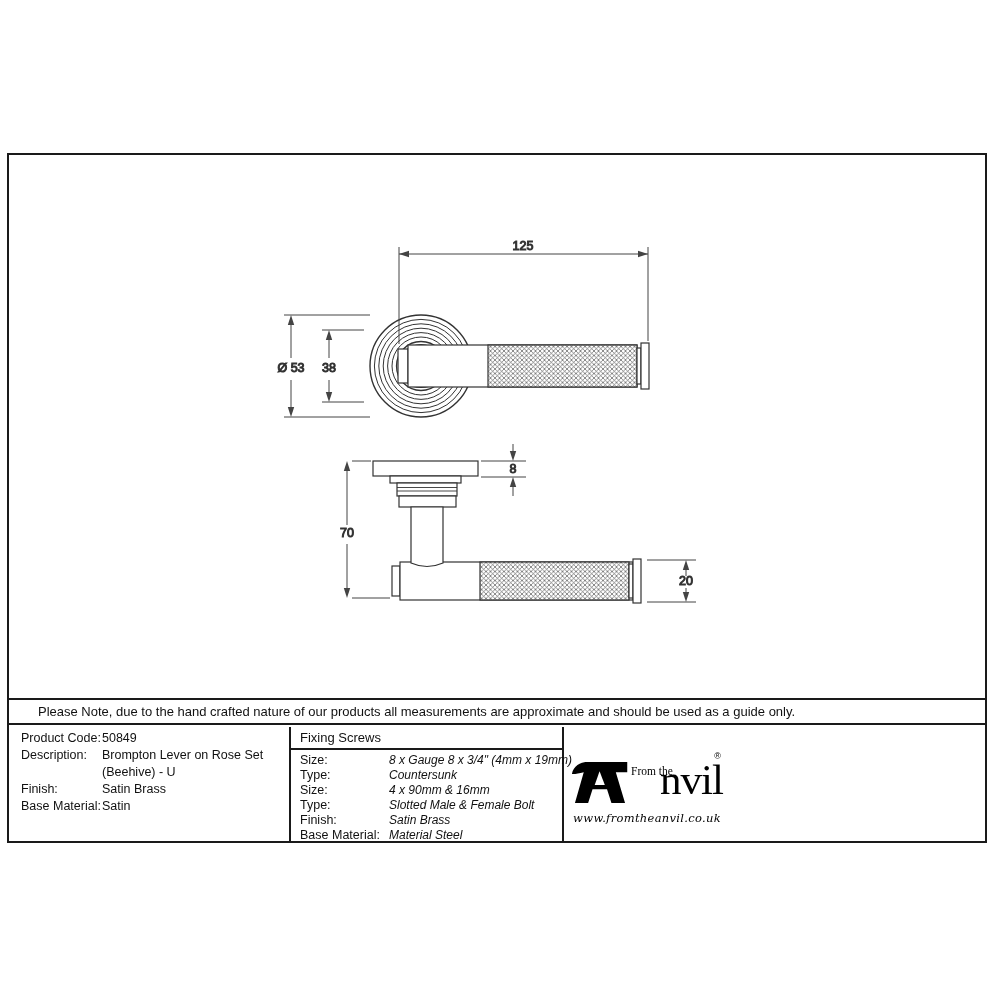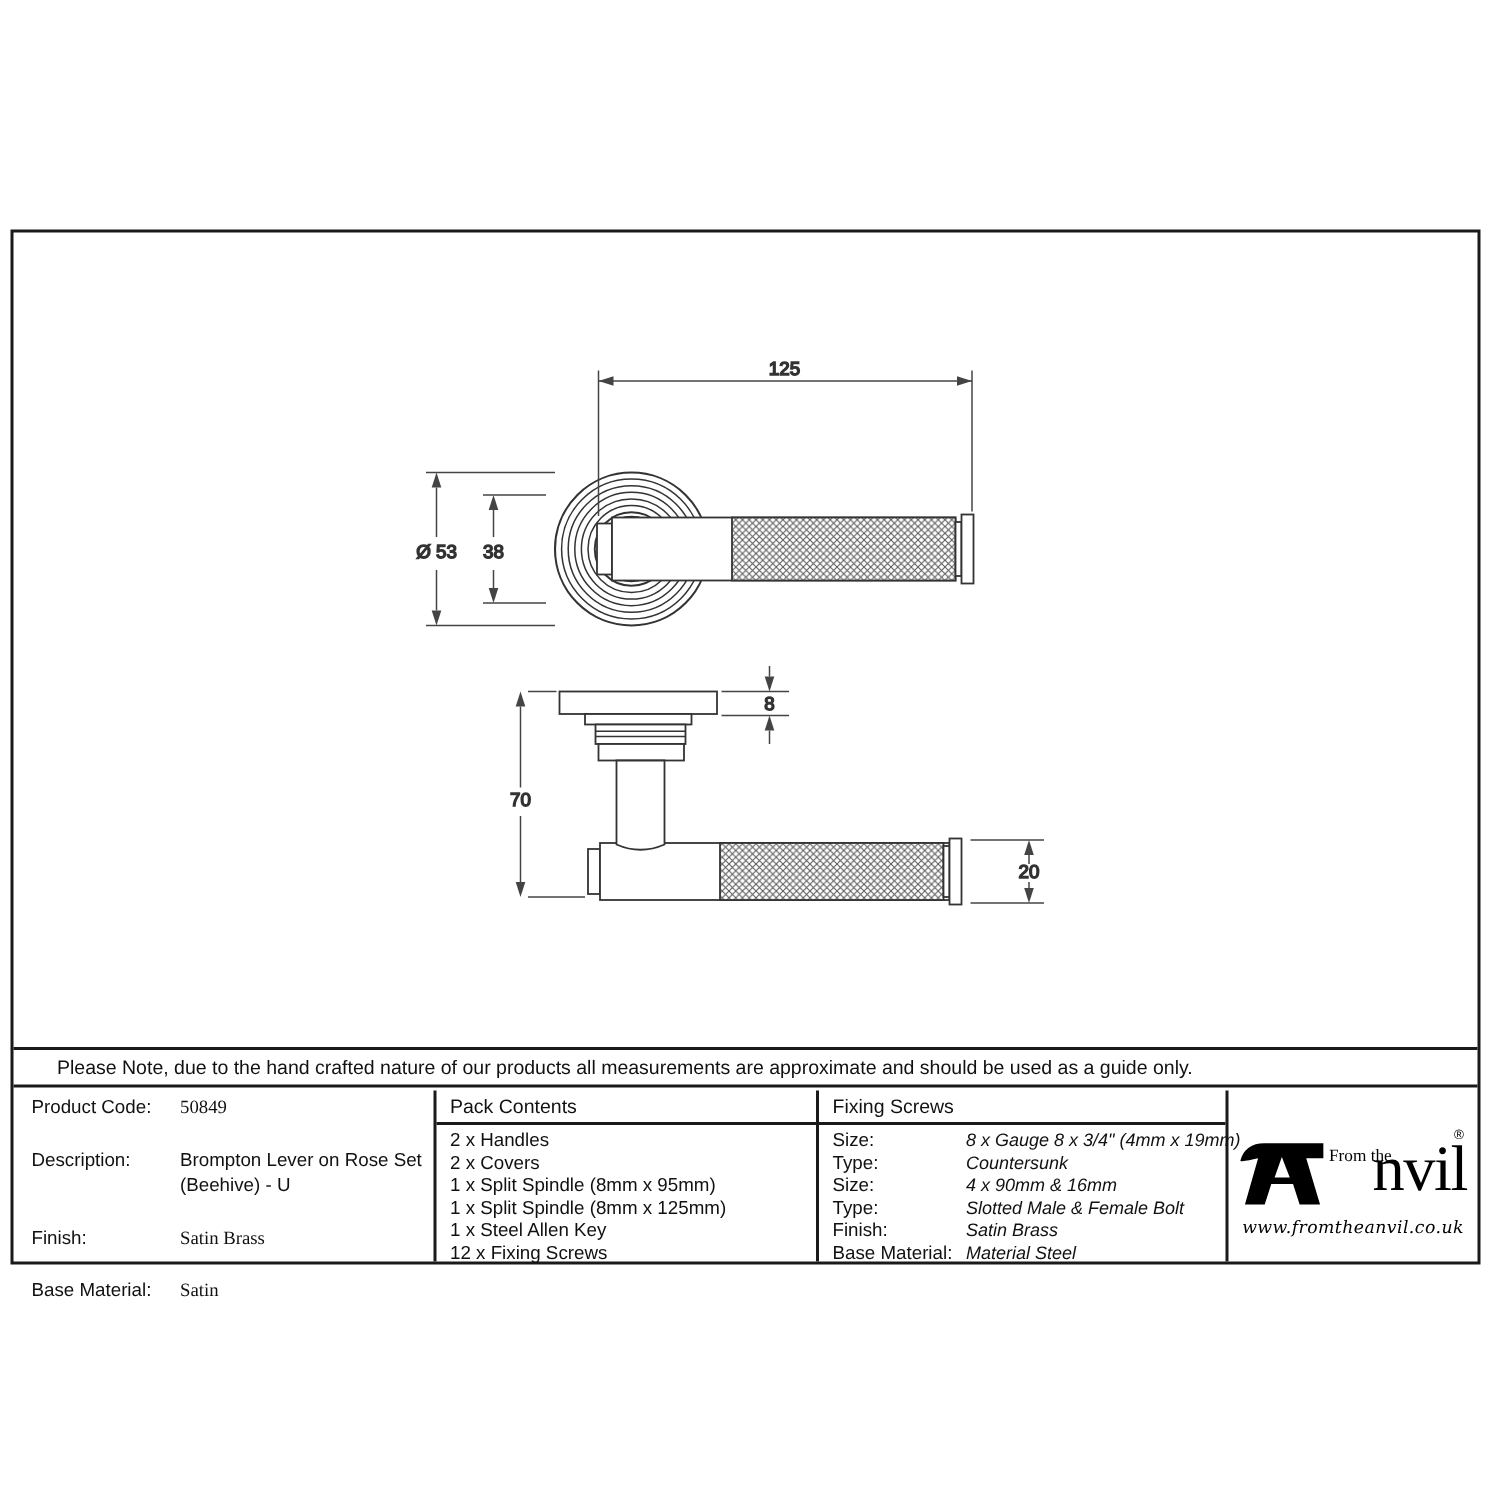--- a/index.html
+++ b/index.html
@@ -22,7 +22,7 @@
   .c2 .col-header,.c2 .col-body{padding-left:9px;}
   .c3 .col-header,.c3 .col-body{padding-left:9px;}
   .col-body{padding-top:3px;font-size:12.5px;}
-  .grid1{display:grid;grid-template-columns:81px 1fr;line-height:17px;padding-right:6px;gap:18px;}
+  .grid1{display:grid;grid-template-columns:81px 1fr;line-height:17px;padding-right:6px;}
   .grid3{display:grid;grid-template-columns:89px 1fr;line-height:15.1px;}
   .grid3 .val{font-size:12px;white-space:nowrap;font-style:italic;}
   .list2{line-height:15.1px;}

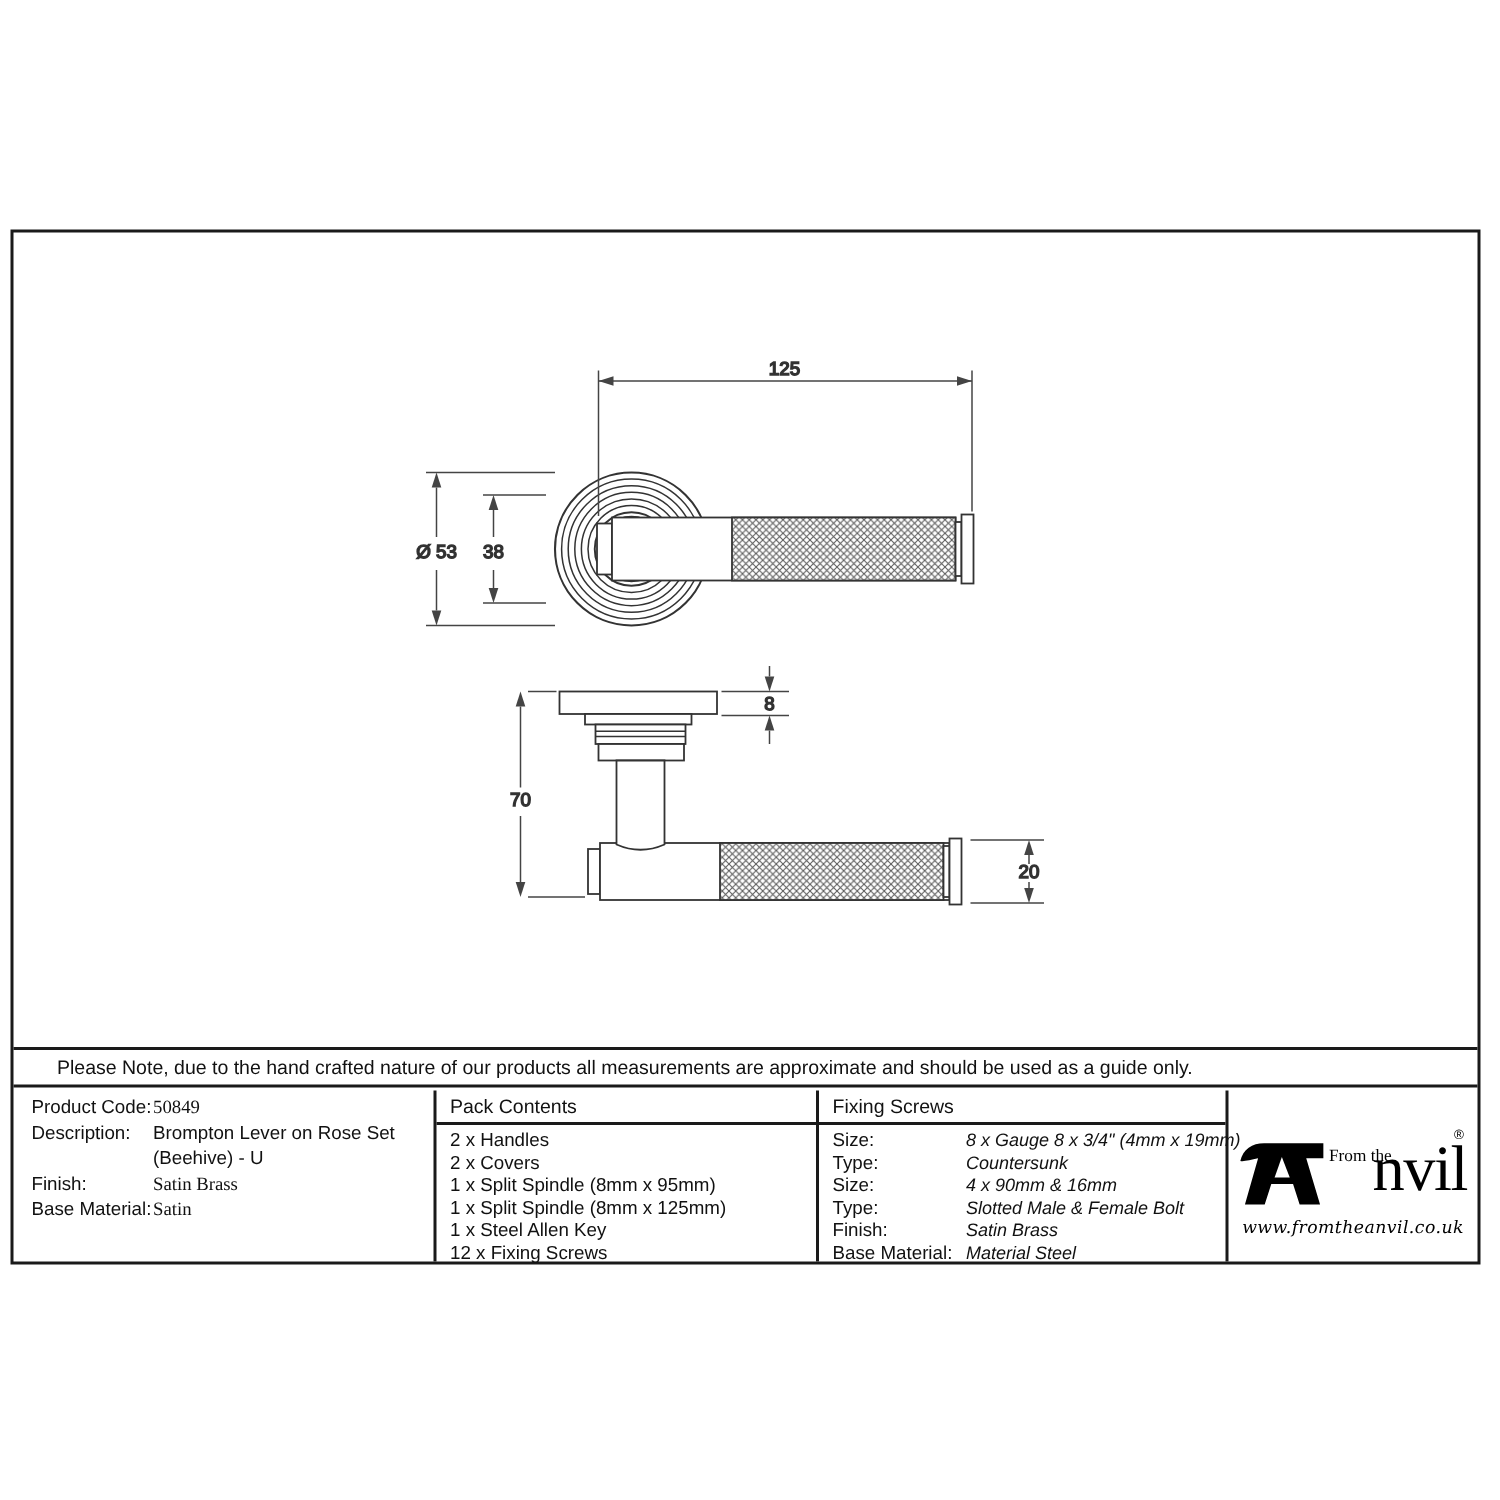--- a/index.html
+++ b/index.html
@@ -26,7 +26,7 @@
   .grid3{display:grid;grid-template-columns:89px 1fr;line-height:15.1px;}
   .grid3 .val{font-size:12px;white-space:nowrap;font-style:italic;}
   .list2{line-height:15.1px;}
-  .nowrap{white-space:nowrap;font-family:Liberation Serif, serif;}
+  .nowrap{white-space:nowrap;}
   
   .c4{display:flex;align-items:center;justify-content:center;}
   #logo{position:relative;width:152px;height:82px;}

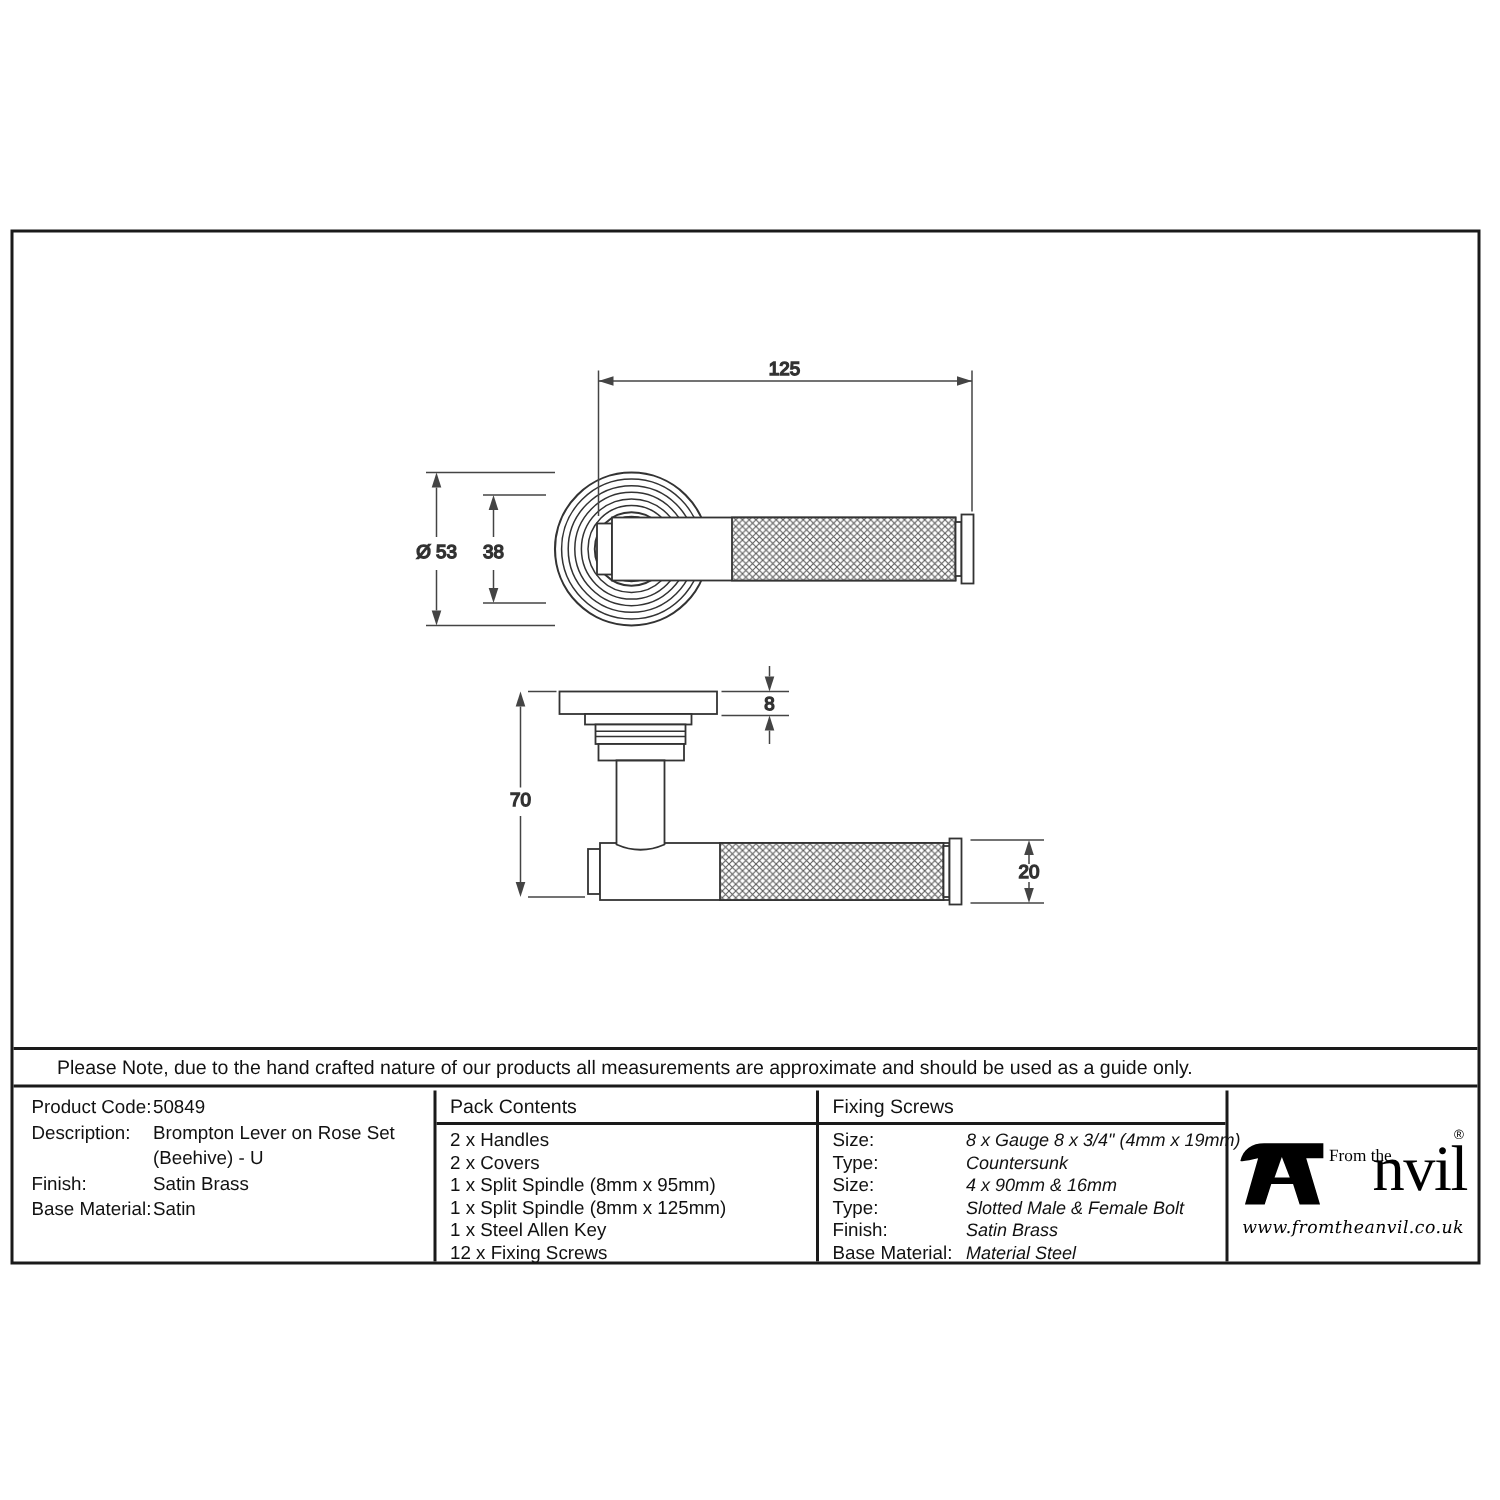--- a/index.html
+++ b/index.html
@@ -70,17 +70,6 @@
         </div>
       </div>
 
-      <div class="col c2 bordered" style="width:255px">
-        <div class="col-header">Pack Contents</div>
-        <div class="col-body list2">
-          <div>2 x Handles</div>
-          <div>2 x Covers</div>
-          <div>1 x Split Spindle (8mm x 95mm)</div>
-          <div>1 x Split Spindle (8mm x 125mm)</div>
-          <div>1 x Steel Allen Key</div>
-          <div>12 x Fixing Screws</div>
-        </div>
-      </div>
 
       <div class="col c3 bordered" style="width:273px">
         <div class="col-header">Fixing Screws</div>

